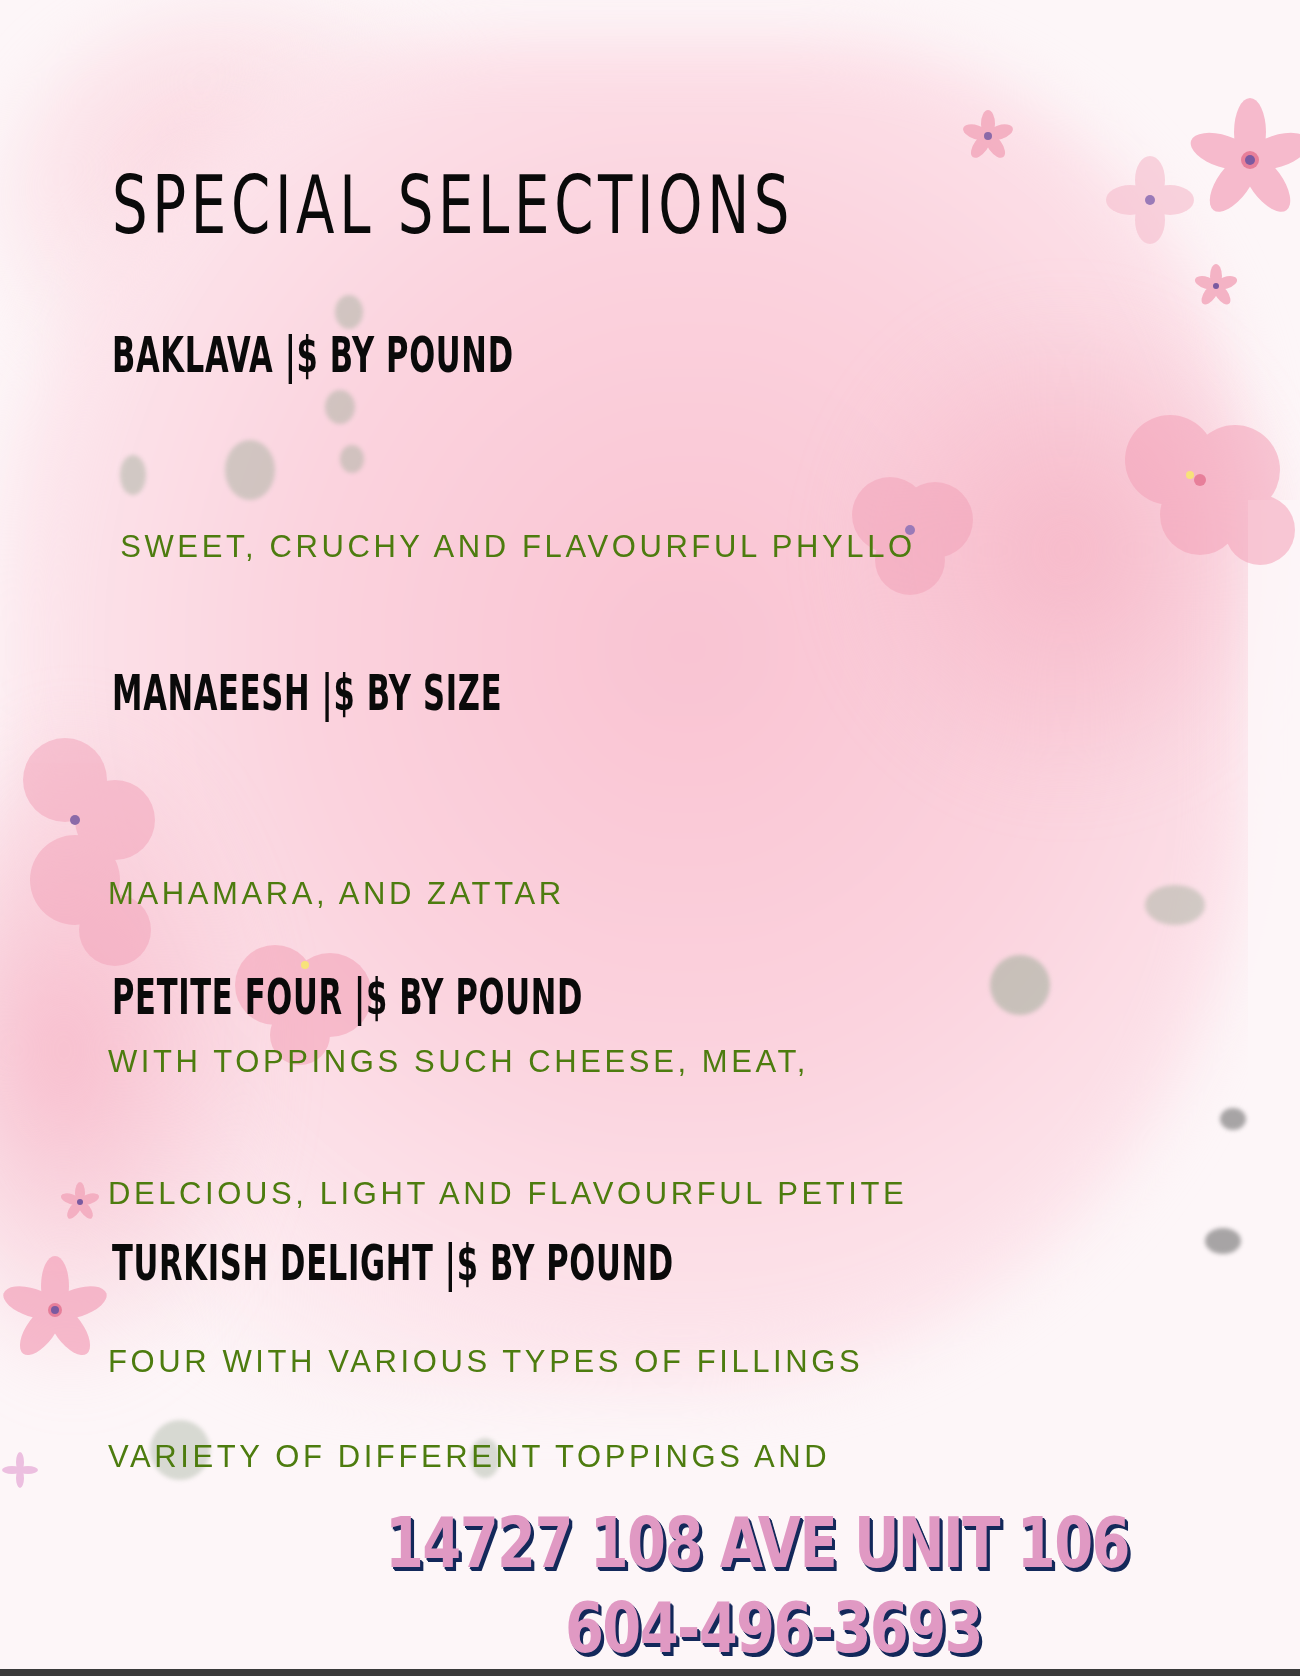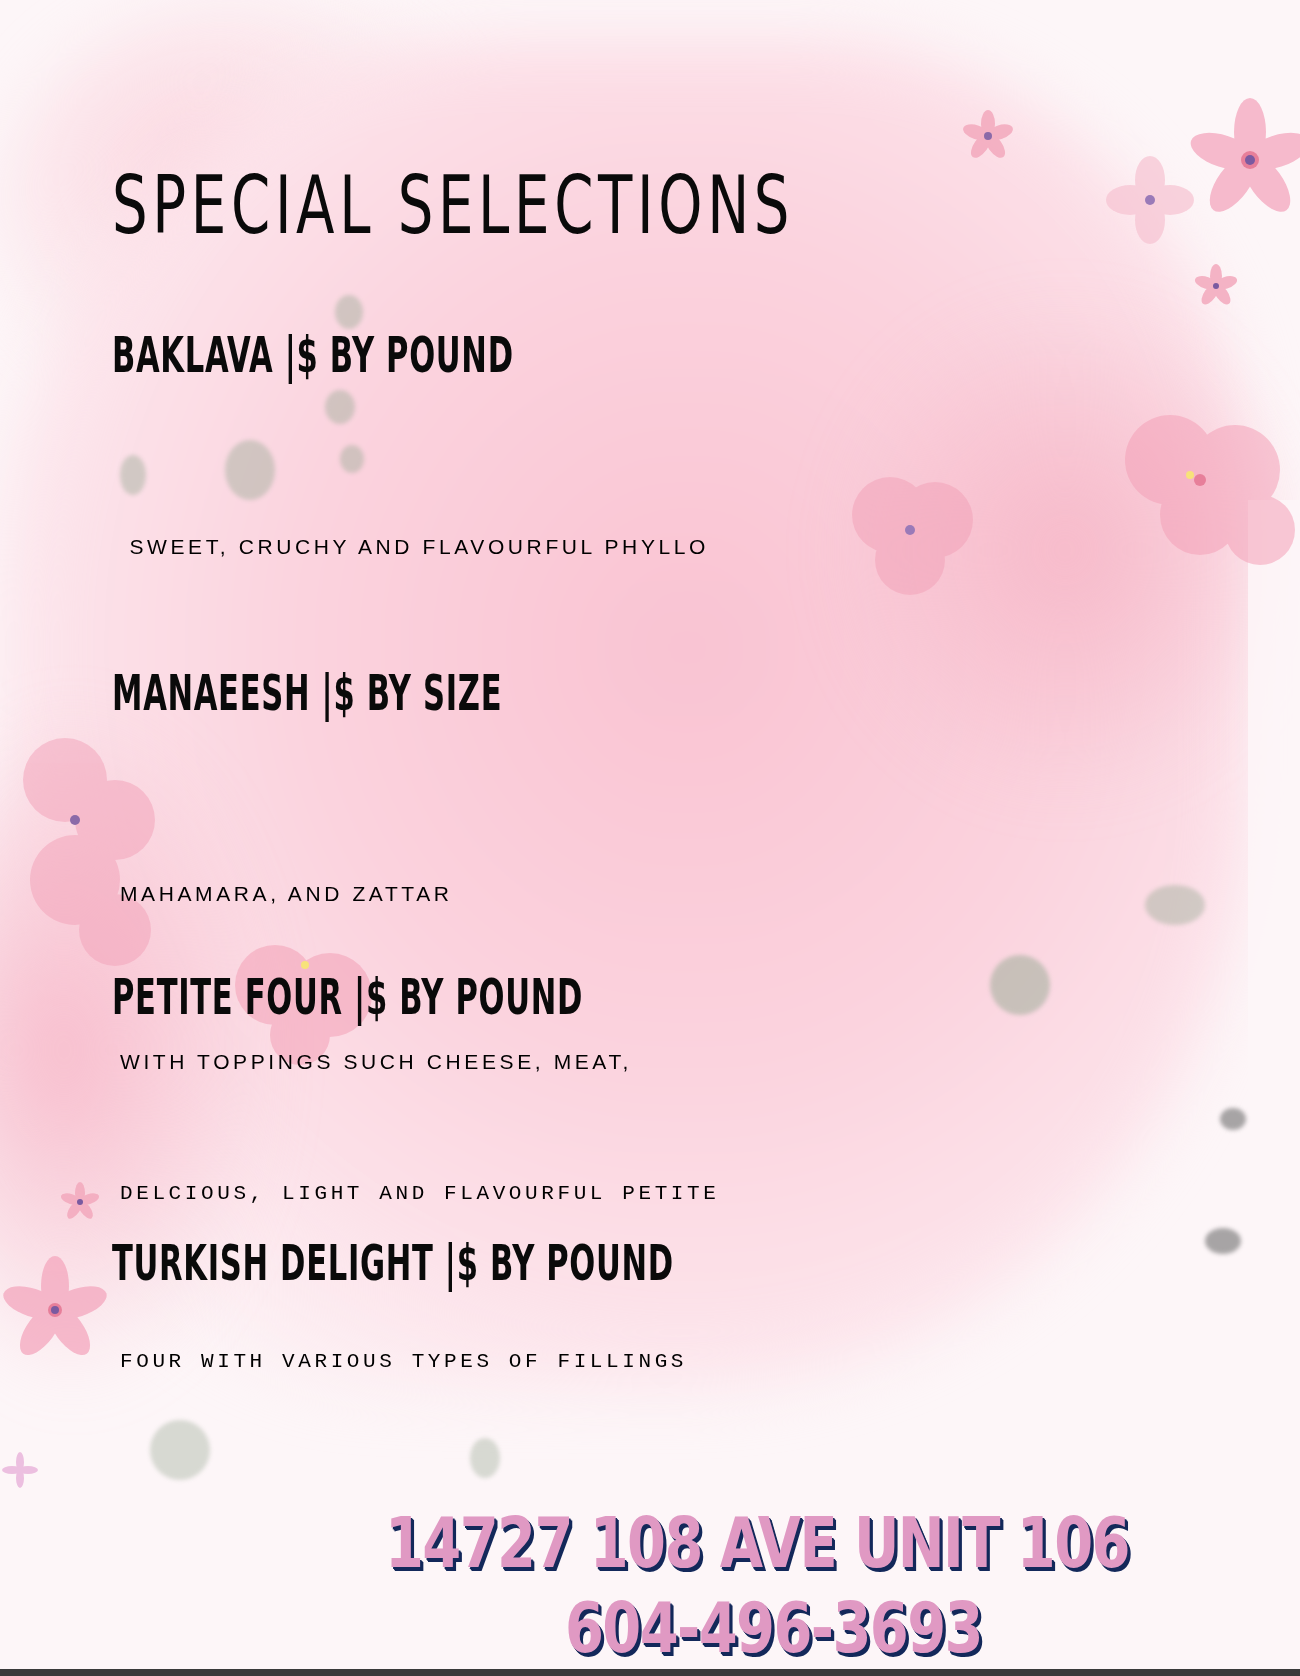--- a/index.html
+++ b/index.html
@@ -49,9 +49,9 @@
     letter-spacing:1px;
   }
   .item-desc {
-    position:absolute; left:120px;
-    font-family:"Liberation Sans", sans-serif; font-size:21px;
-    letter-spacing:3.6px; color:#000000; line-height:56px; white-space:pre;
+    position:absolute; left:108px;
+    font-family:"Liberation Sans", sans-serif; font-size:31px;
+    letter-spacing:3.6px; color:#4d7c0f; line-height:56px; white-space:pre;
   }
   .address {
     position:absolute; left:385px; top:1508px;

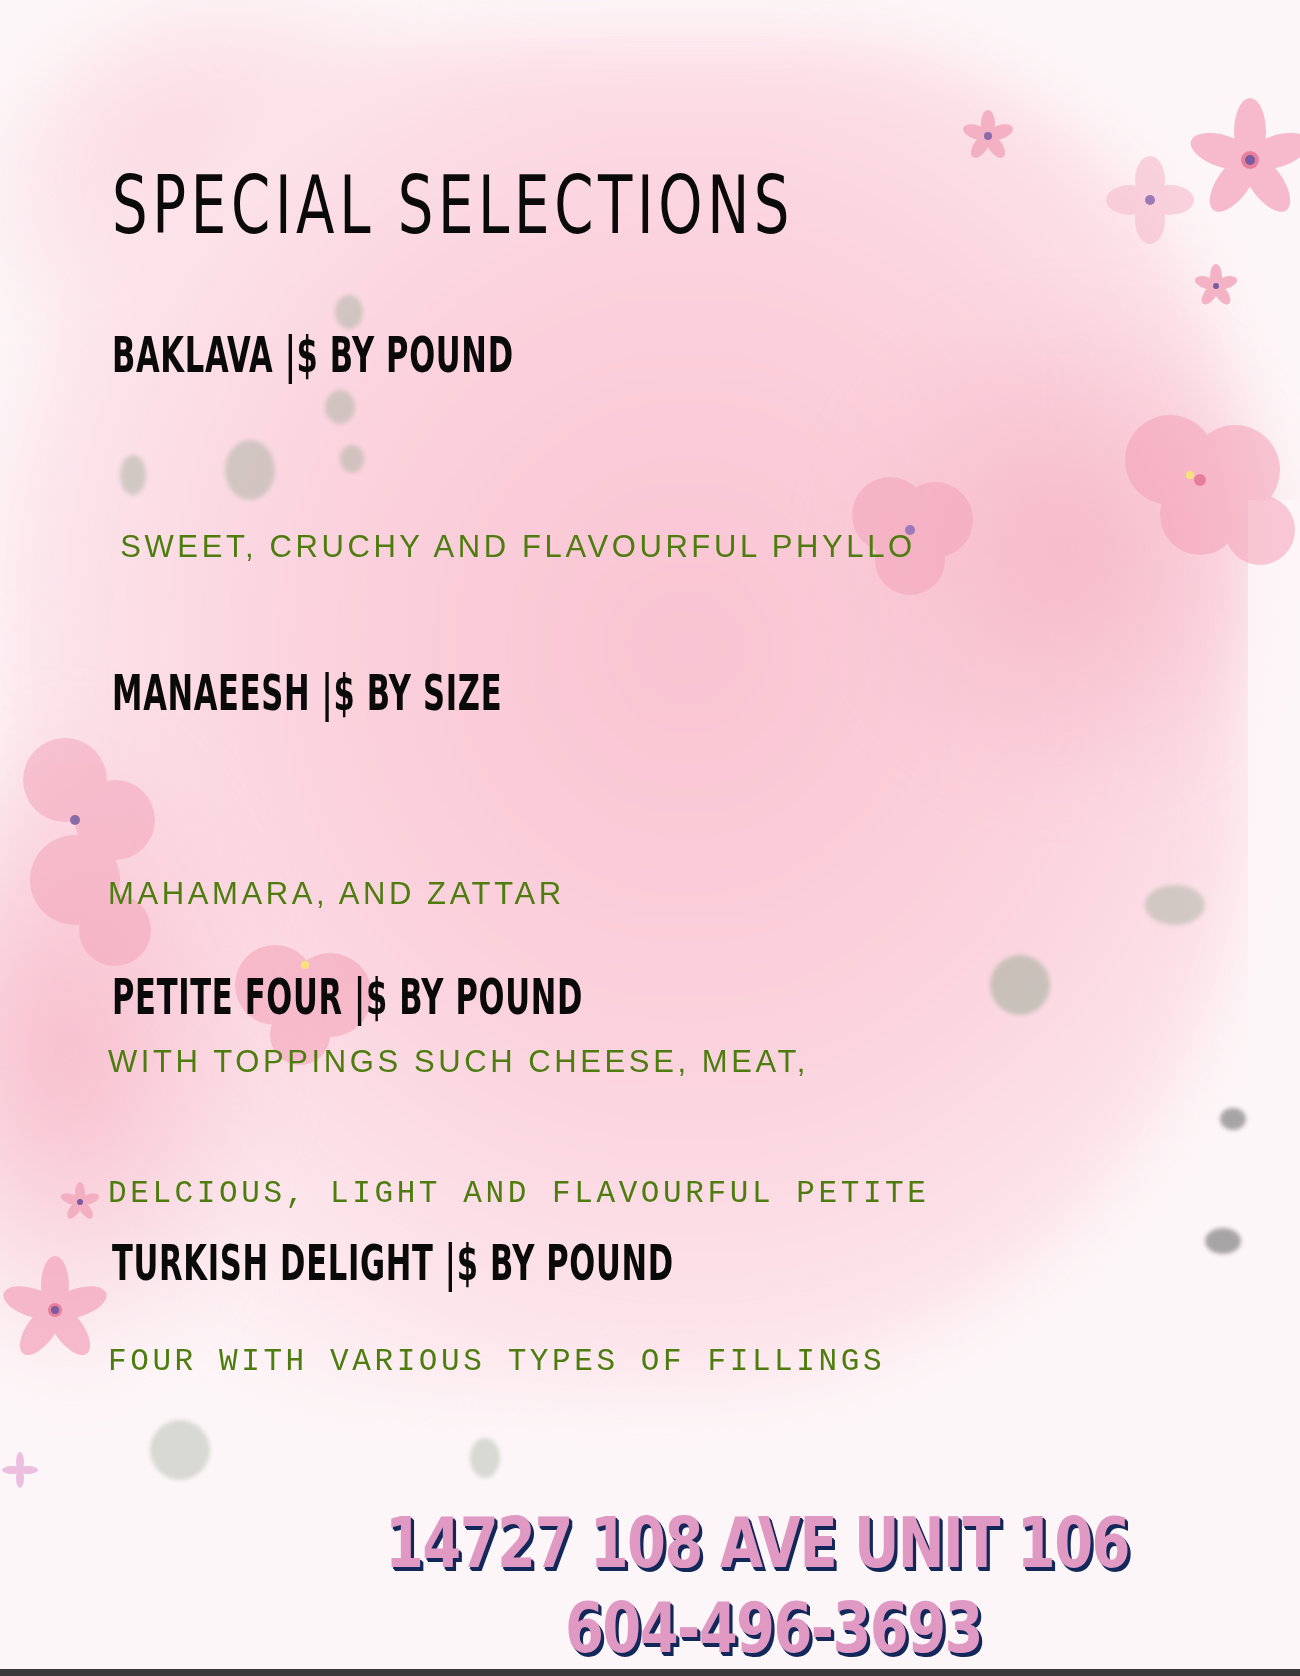--- a/index.html
+++ b/index.html
@@ -214,7 +214,7 @@
 </div>
 
 <div class="item-head" style="top:972px;">PETITE FOUR |$ BY POUND</div>
-<div class="item-desc" style="top:1054px;font-family:Liberation Mono, monospace;">
+<div class="item-desc" style="top:1054px;">
   <div>DELCIOUS, LIGHT AND FLAVOURFUL PETITE</div>
   <div>FOUR WITH VARIOUS TYPES OF FILLINGS</div>
 </div>

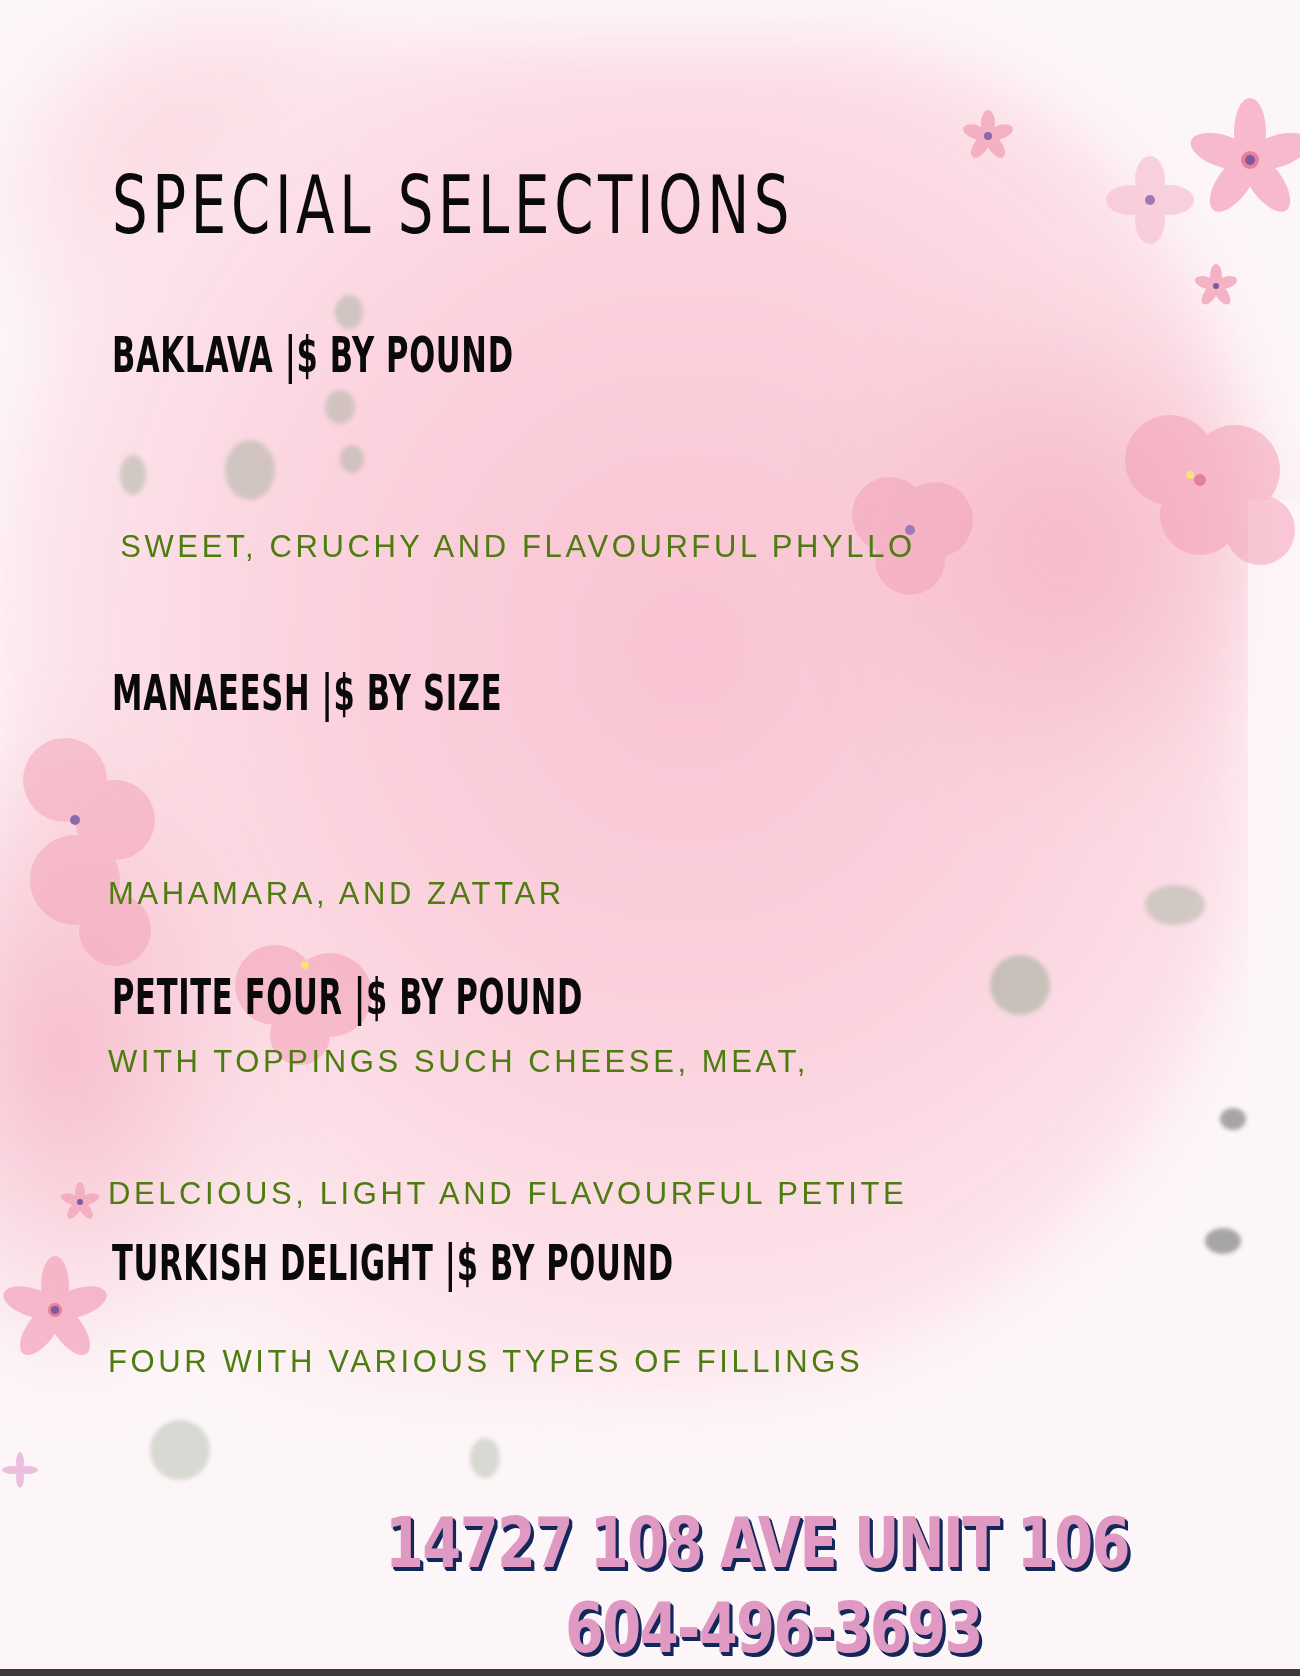--- a/index.html
+++ b/index.html
@@ -221,6 +221,7 @@
 
 <div class="item-head" style="top:1238px;">TURKISH DELIGHT |$ BY POUND</div>
 <div class="item-desc" style="top:1317px;">
+  <div>VARIETY OF DIFFERENT TOPPINGS AND</div>
   
   
 </div>

